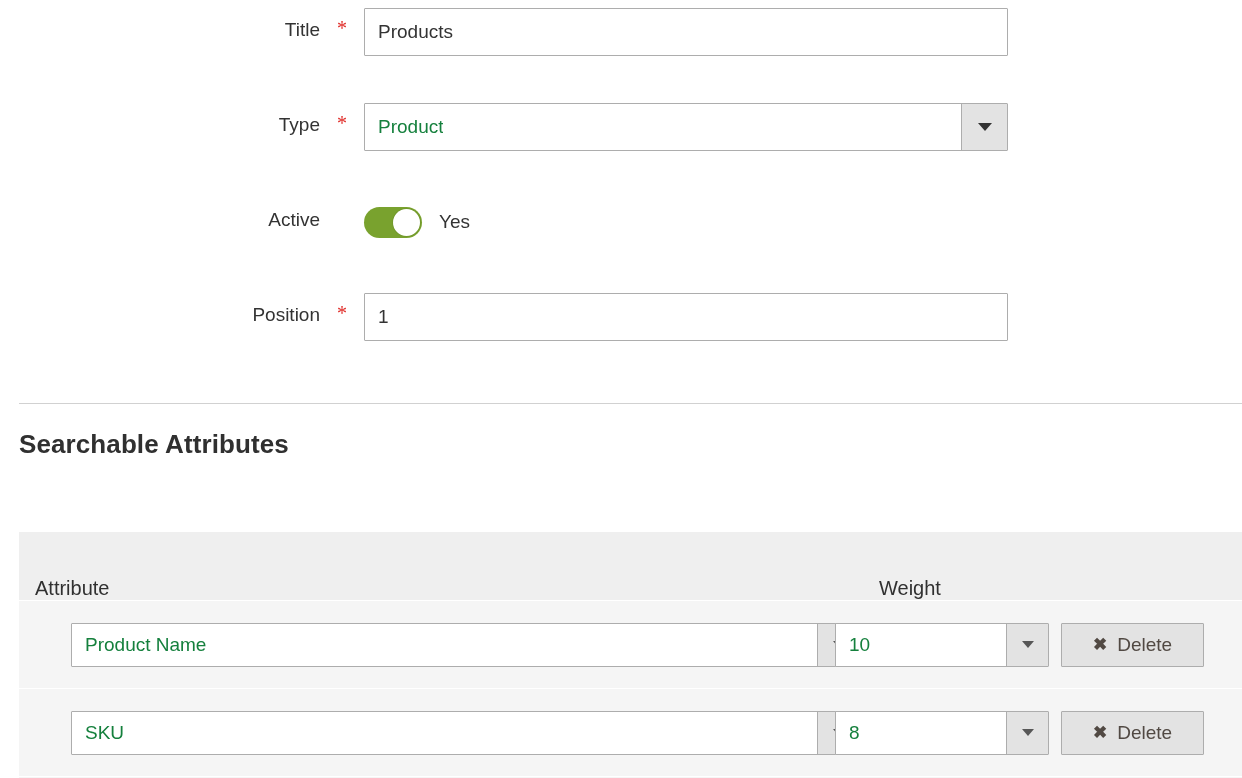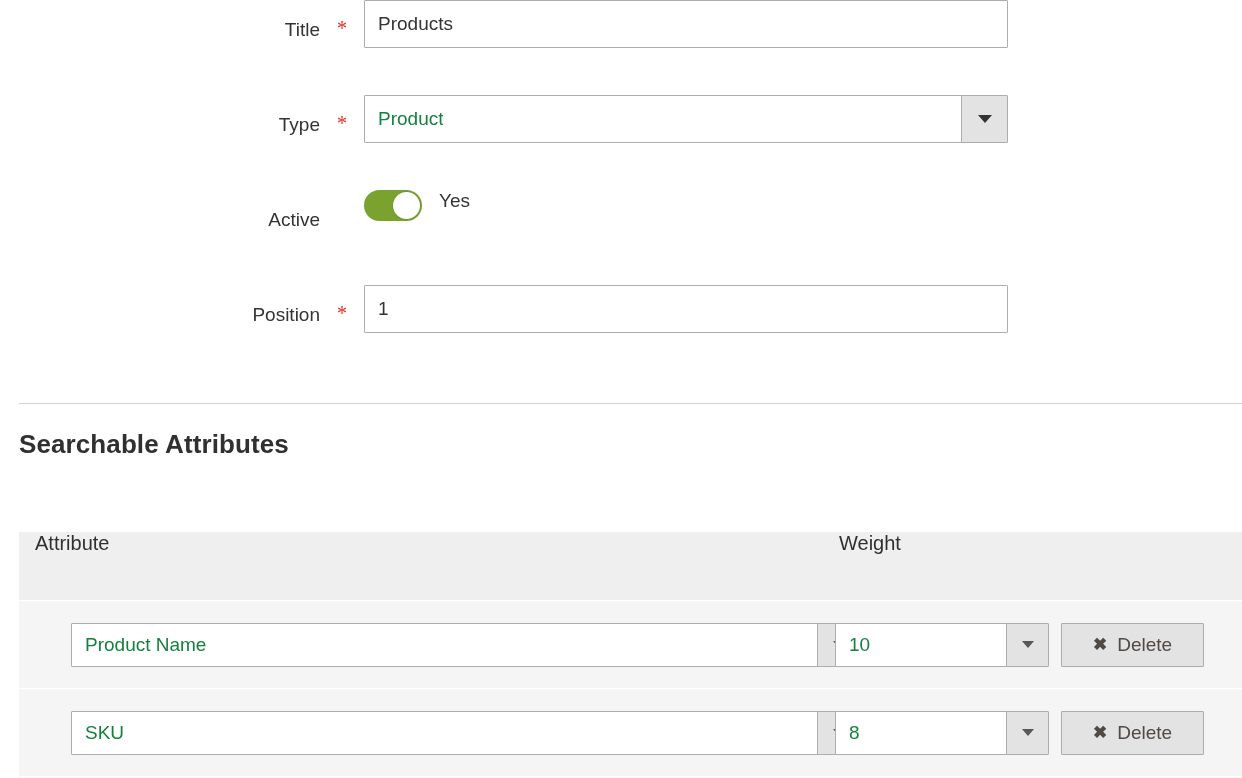--- a/index.html
+++ b/index.html
@@ -59,7 +59,7 @@
   }
   .field-control {
     flex: 1 1 auto;
-    padding-top: 0;
+    padding-top: 8px;
     border-radius: 9px;
   }
 

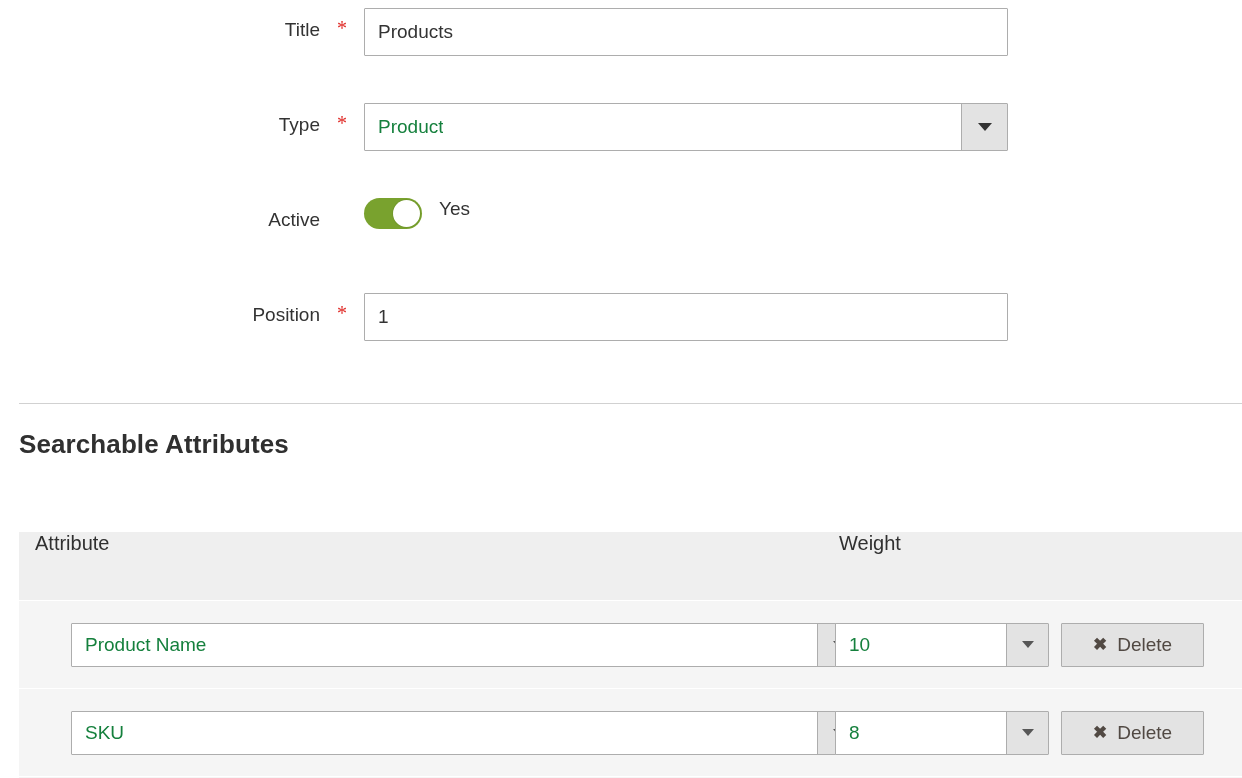--- a/index.html
+++ b/index.html
@@ -131,7 +131,7 @@
   
   .toggle-row-inner {
     display: flex;
-    align-items: flex-start;
+    align-items: center;
     height: 48px;
   }
   .toggle {

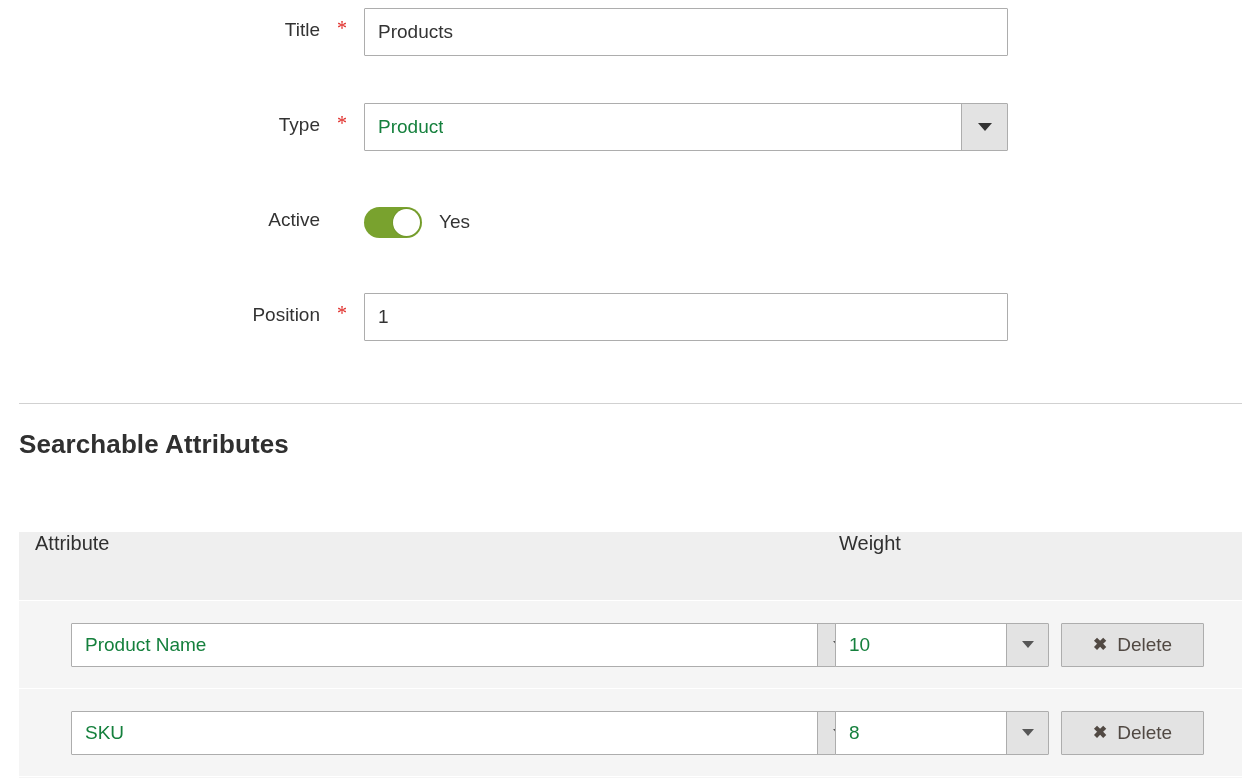--- a/index.html
+++ b/index.html
@@ -191,8 +191,9 @@
     height: 68px;
     background: #efefef;
     display: flex;
-    align-items: flex-start;
+    align-items: flex-end;
     border-bottom: 1px solid #ffffff;
+    gap: 40px;
   }
   .th-attribute {
     width: 816px;

